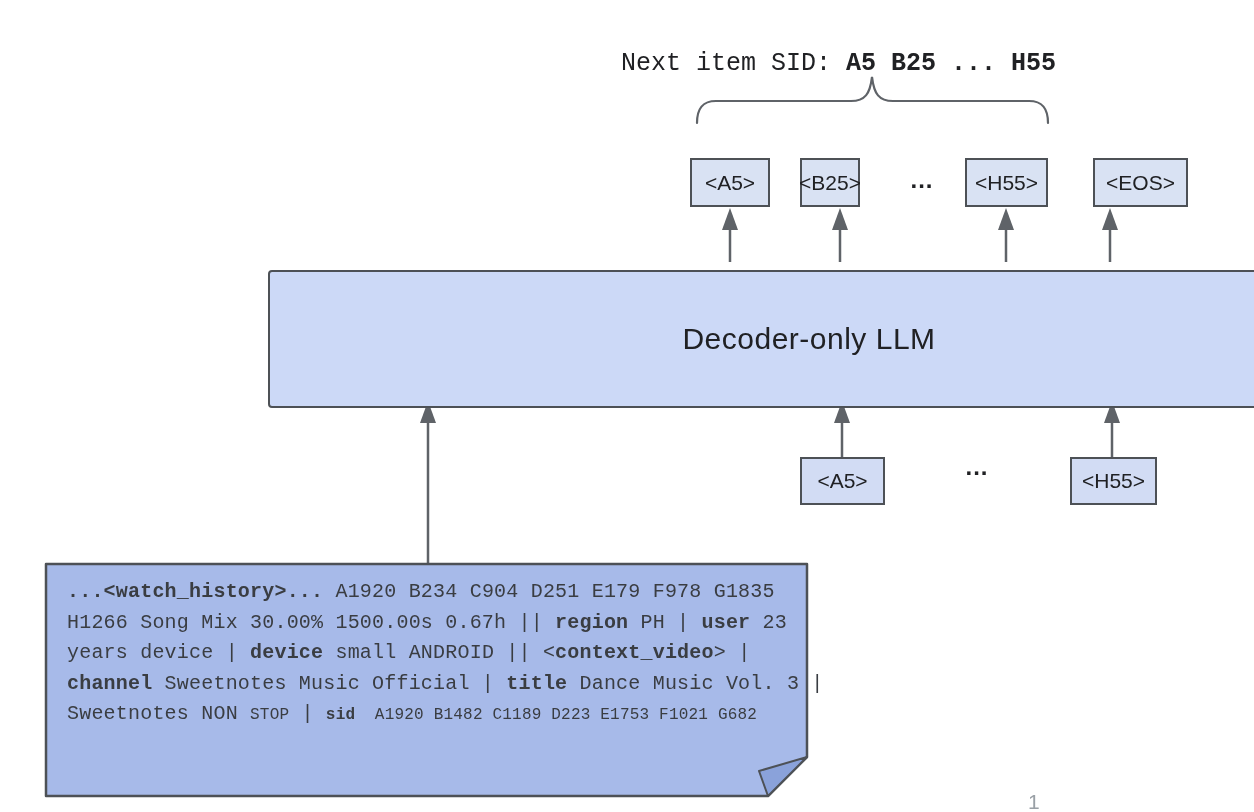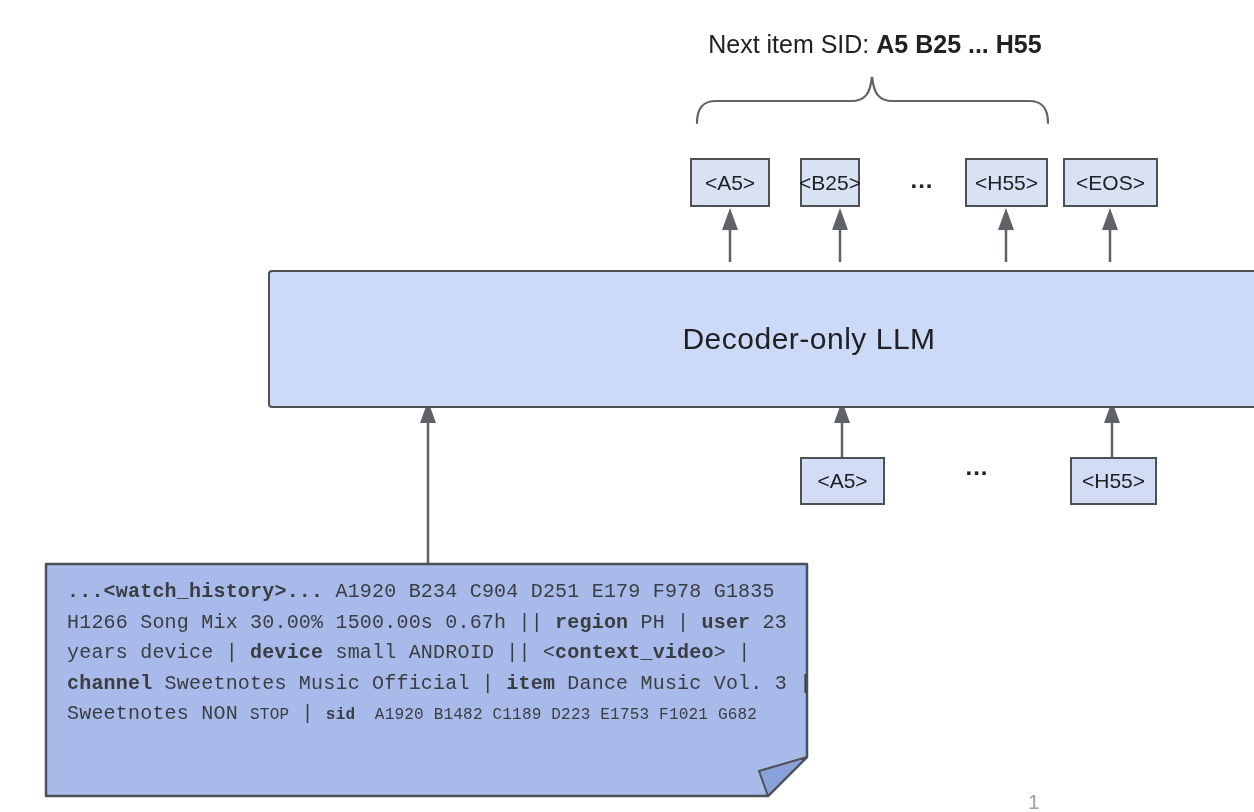--- a/index.html
+++ b/index.html
@@ -24,8 +24,8 @@
   }
   .overlay{position:absolute;left:0;top:0;z-index:1;}
   .headline{
-    position:absolute;left:561px;top:1px;width:600px;text-align:center;
-    font-size:25px;color:var(--text-dark);z-index:2;white-space:pre;
+    position:absolute;left:561px;top:20px;width:600px;text-align:left;
+    font-size:25px;color:var(--text-dark);z-index:2;white-space:pre;font-family:Liberation Mono, monospace;
   }
   .headline .bold{font-weight:700;}
   .token{

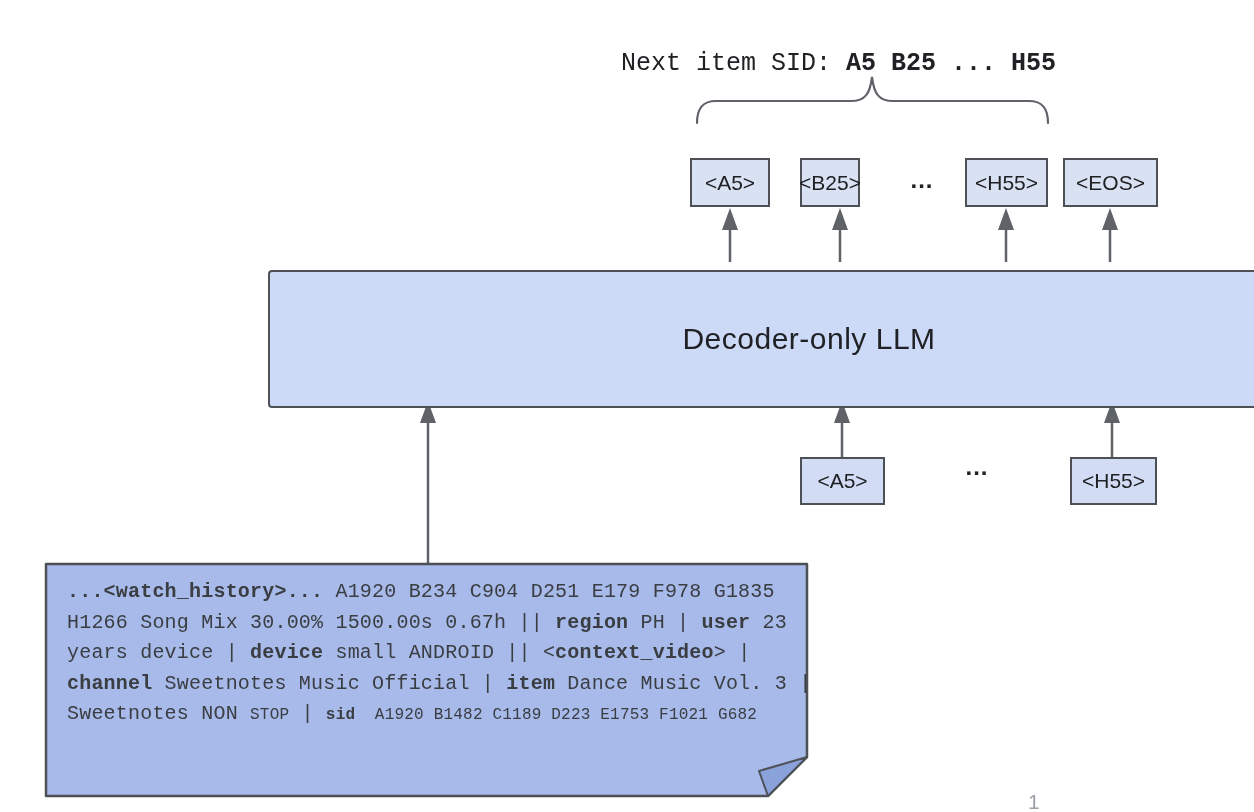--- a/index.html
+++ b/index.html
@@ -37,7 +37,7 @@
   .tok-out-a5 {left:690px; top:158px; width:80px; height:49px;}
   .tok-out-b25{left:800px; top:158px; width:60px; height:49px;}
   .tok-out-h55{left:965px; top:158px; width:83px; height:49px;}
-  .tok-out-eos{left:1063px;top:158px; width:95px; height:49px;}
+  .tok-out-eos{left:1093px;top:158px; width:95px; height:49px;}
   .tok-in-a5  {left:800px; top:457px; width:85px; height:48px;}
   .tok-in-h55 {left:1070px;top:457px; width:87px; height:48px;}
   .ellipsis{

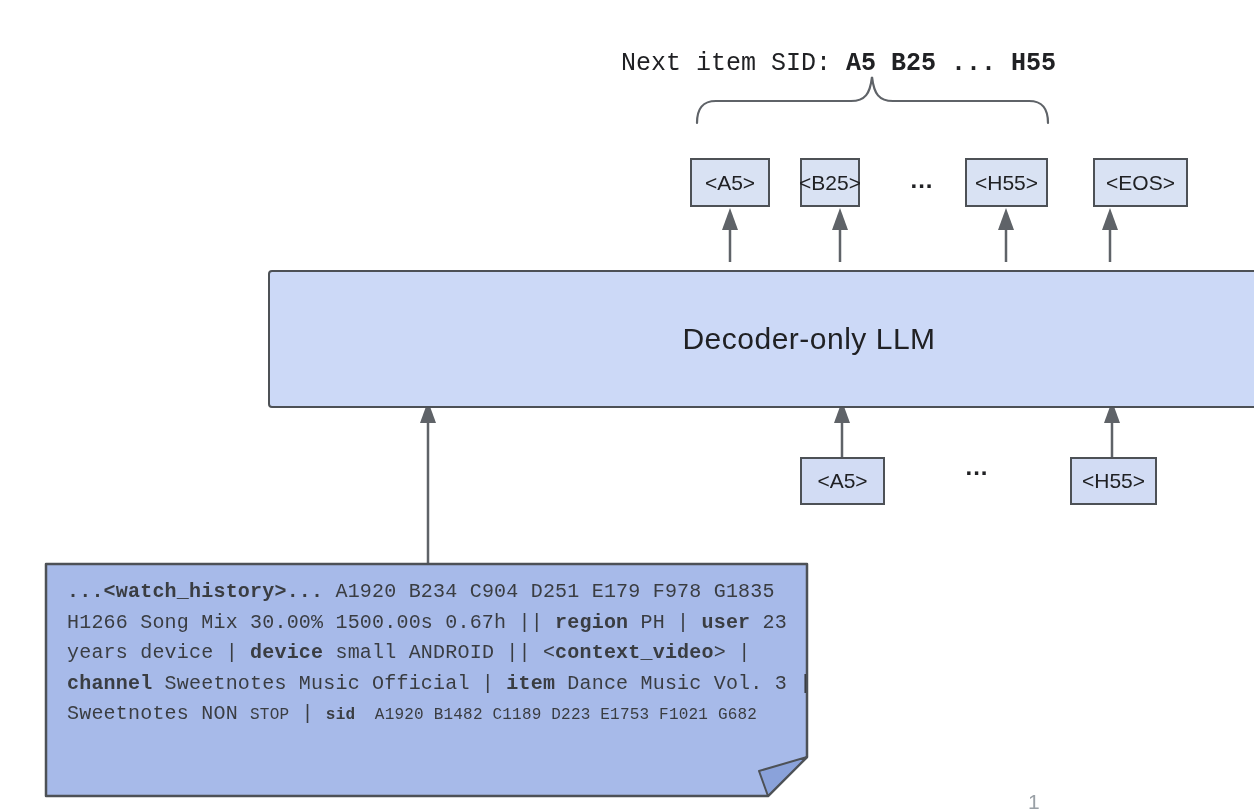--- a/index.html
+++ b/index.html
@@ -131,7 +131,7 @@
       <div class="note-line"><span class="seg-bold">...&lt;watch_history&gt;...</span><span class="seg-normal"> A1920 B234 C904 D251 E179 F978 G1835</span></div>
       <div class="note-line"><span class="seg-normal">H1266 Song Mix 30.00% 1500.00s 0.67h || </span><span class="seg-bold">region</span><span class="seg-normal"> PH | </span><span class="seg-bold">user</span><span class="seg-normal"> 23</span></div>
       <div class="note-line"><span class="seg-normal">years device | </span><span class="seg-bold">device</span><span class="seg-normal"> small ANDROID || &lt;</span><span class="seg-bold">context_video</span><span class="seg-normal">&gt; |</span></div>
-      <div class="note-line"><span class="seg-bold">channel</span><span class="seg-normal"> Sweetnotes Music Official | </span><span class="seg-bold">item</span><span class="seg-normal"> Dance Music Vol. 3 |</span></div>
+      <div class="note-line"><span class="seg-bold">channel</span><span class="seg-normal"> Sweetnotes Music Official | </span><span class="seg-bold">title</span><span class="seg-normal"> Dance Music Vol. 3 |</span></div>
       <div class="note-line"><span class="seg-normal">Sweetnotes NON </span><span class="seg-small">STOP</span><span class="seg-normal"> | </span><span class="seg-bold-small">sid</span><span class="seg-small">  A1920 B1482 C1189 D223 E1753 F1021 G682</span></div>
     </div>
 

